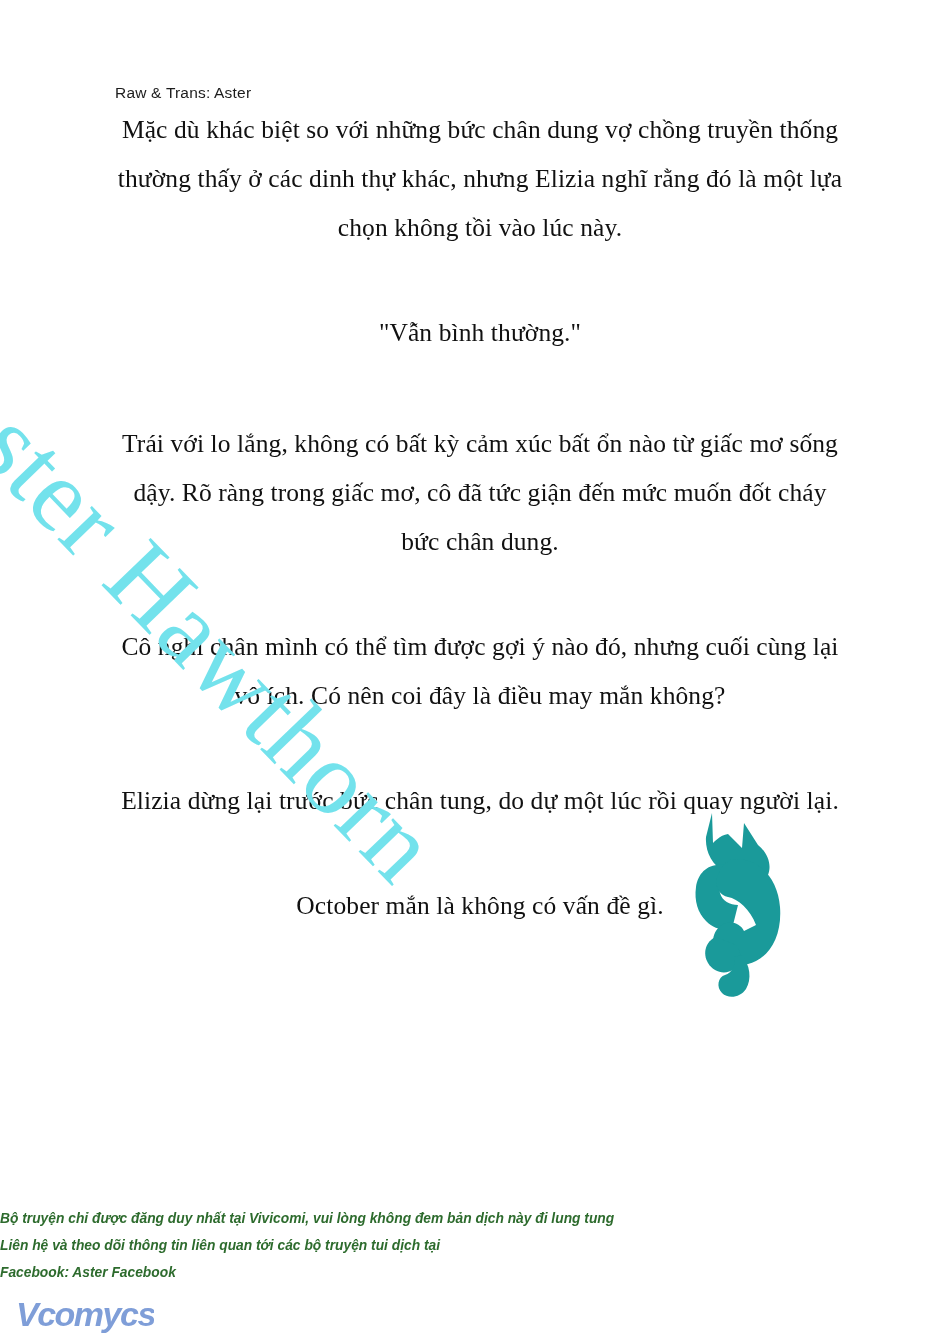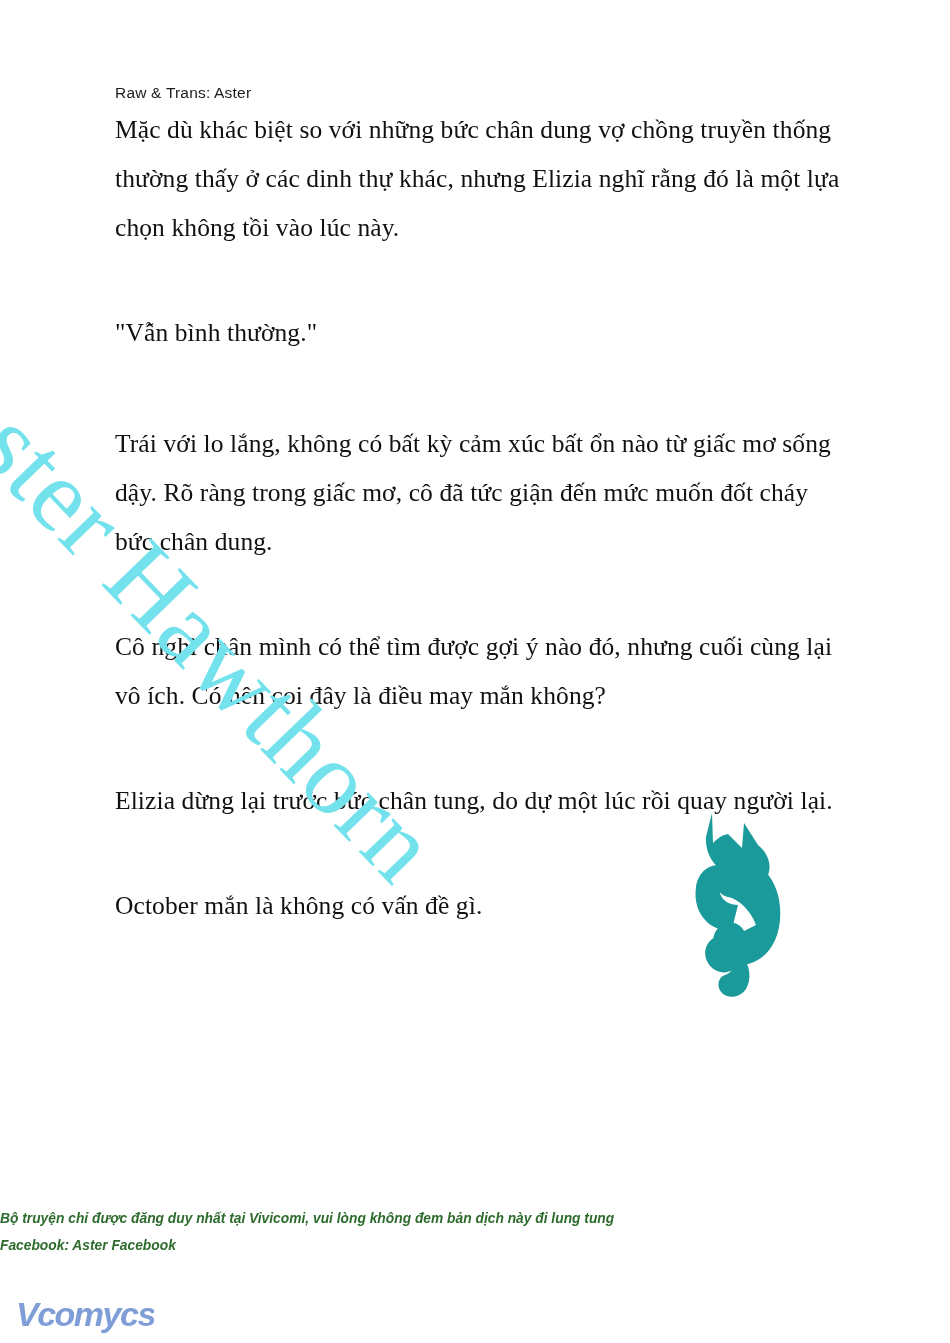--- a/index.html
+++ b/index.html
@@ -71,7 +71,7 @@
     line-height: 1.92;
     color: #111111;
     margin: 0 0 56px 0;
-    text-align: left;
+    text-align: center;
     letter-spacing: 0.1px;
   }
 

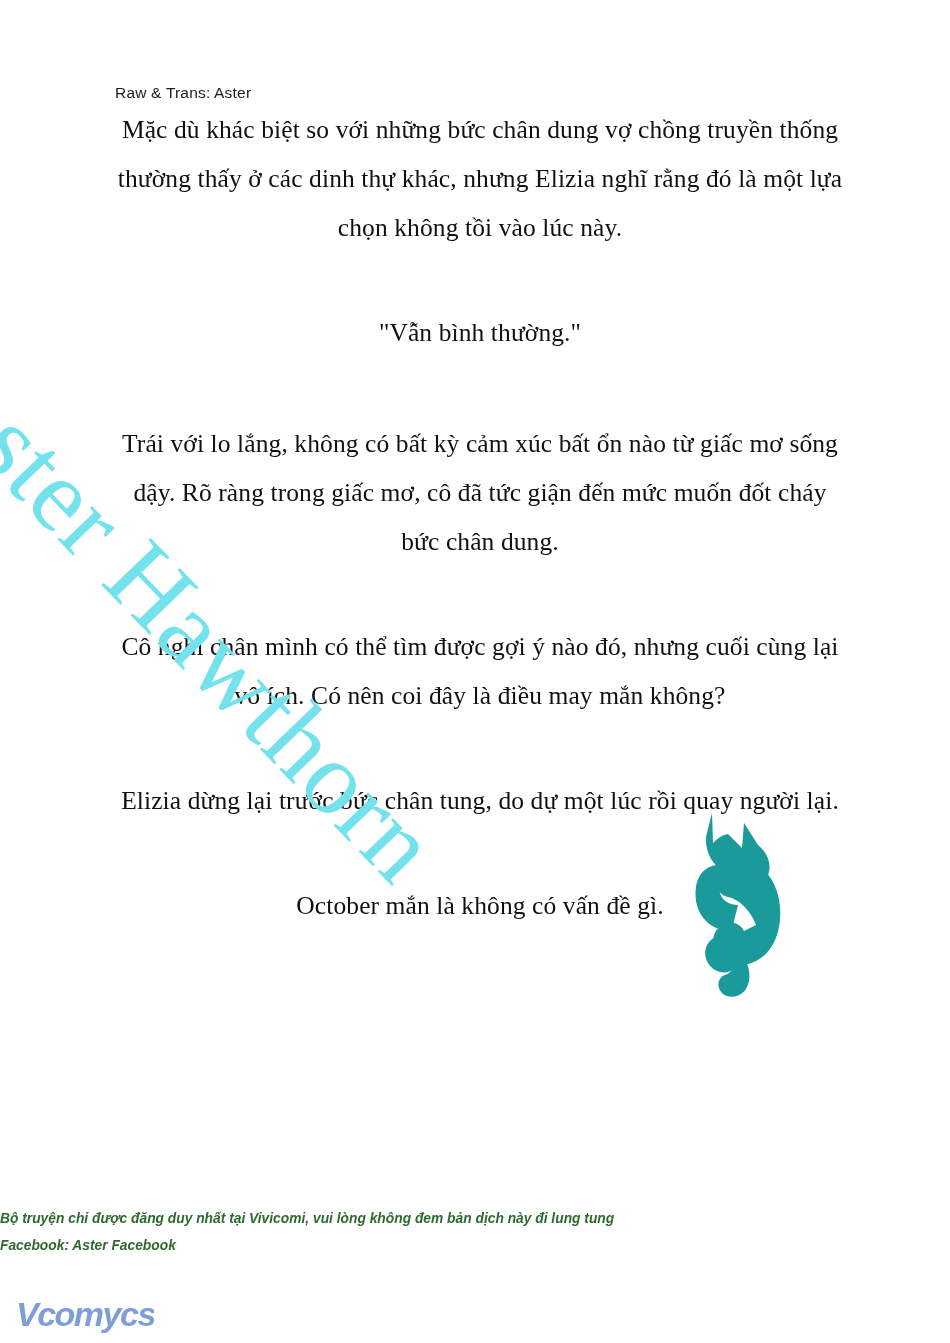--- a/index.html
+++ b/index.html
@@ -153,6 +153,7 @@
 
   <div class="footer">
     <span class="footer-line">Bộ truyện chỉ được đăng duy nhất tại Vivicomi, vui lòng không đem bản dịch này đi lung tung</span>
+    <span class="footer-line">Liên hệ và theo dõi thông tin liên quan tới các bộ truyện tui dịch tại</span>
     <span class="footer-line">Facebook: Aster Facebook</span>
   </div>
 

